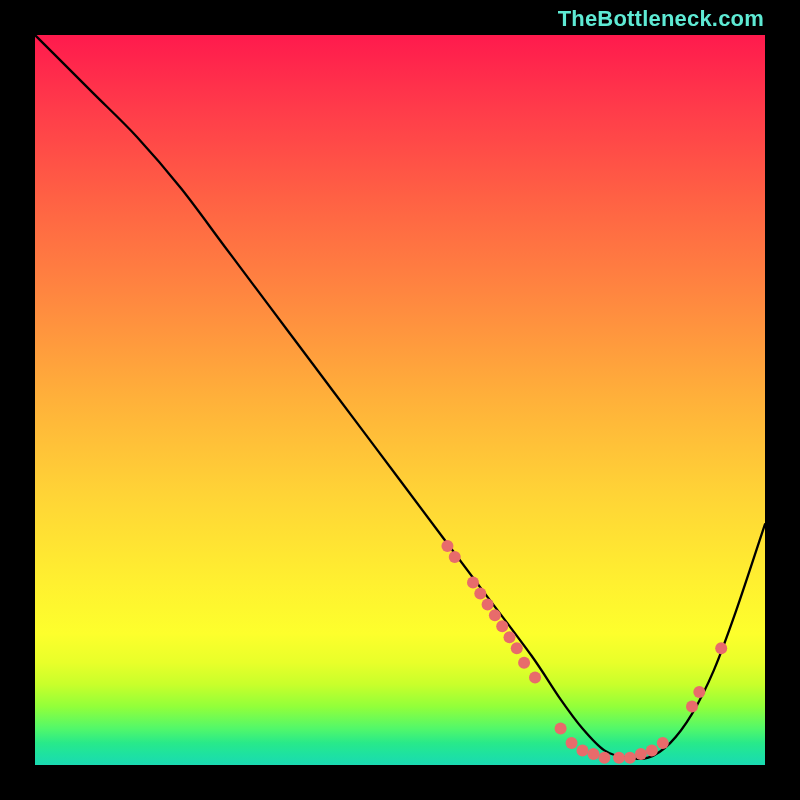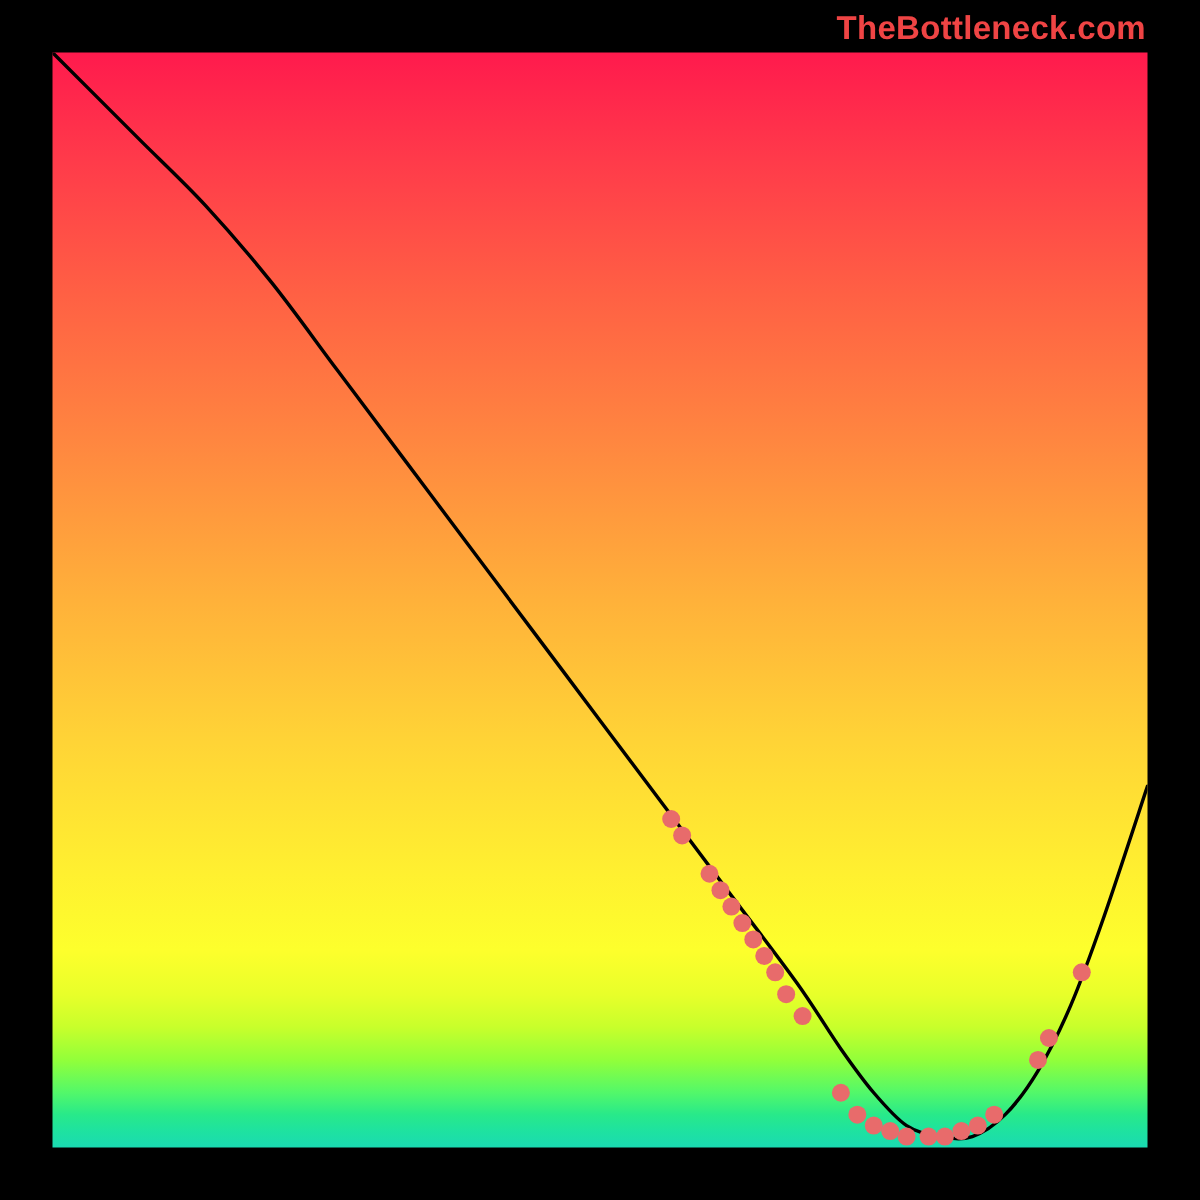--- a/index.html
+++ b/index.html
@@ -53,7 +53,7 @@
     position: absolute;
     top: 6px;
     right: 36px;
-    color: #ef4444;
+    color: #5eead4;
     font-size: 22px;
     font-weight: 600;
     letter-spacing: 0.2px;

